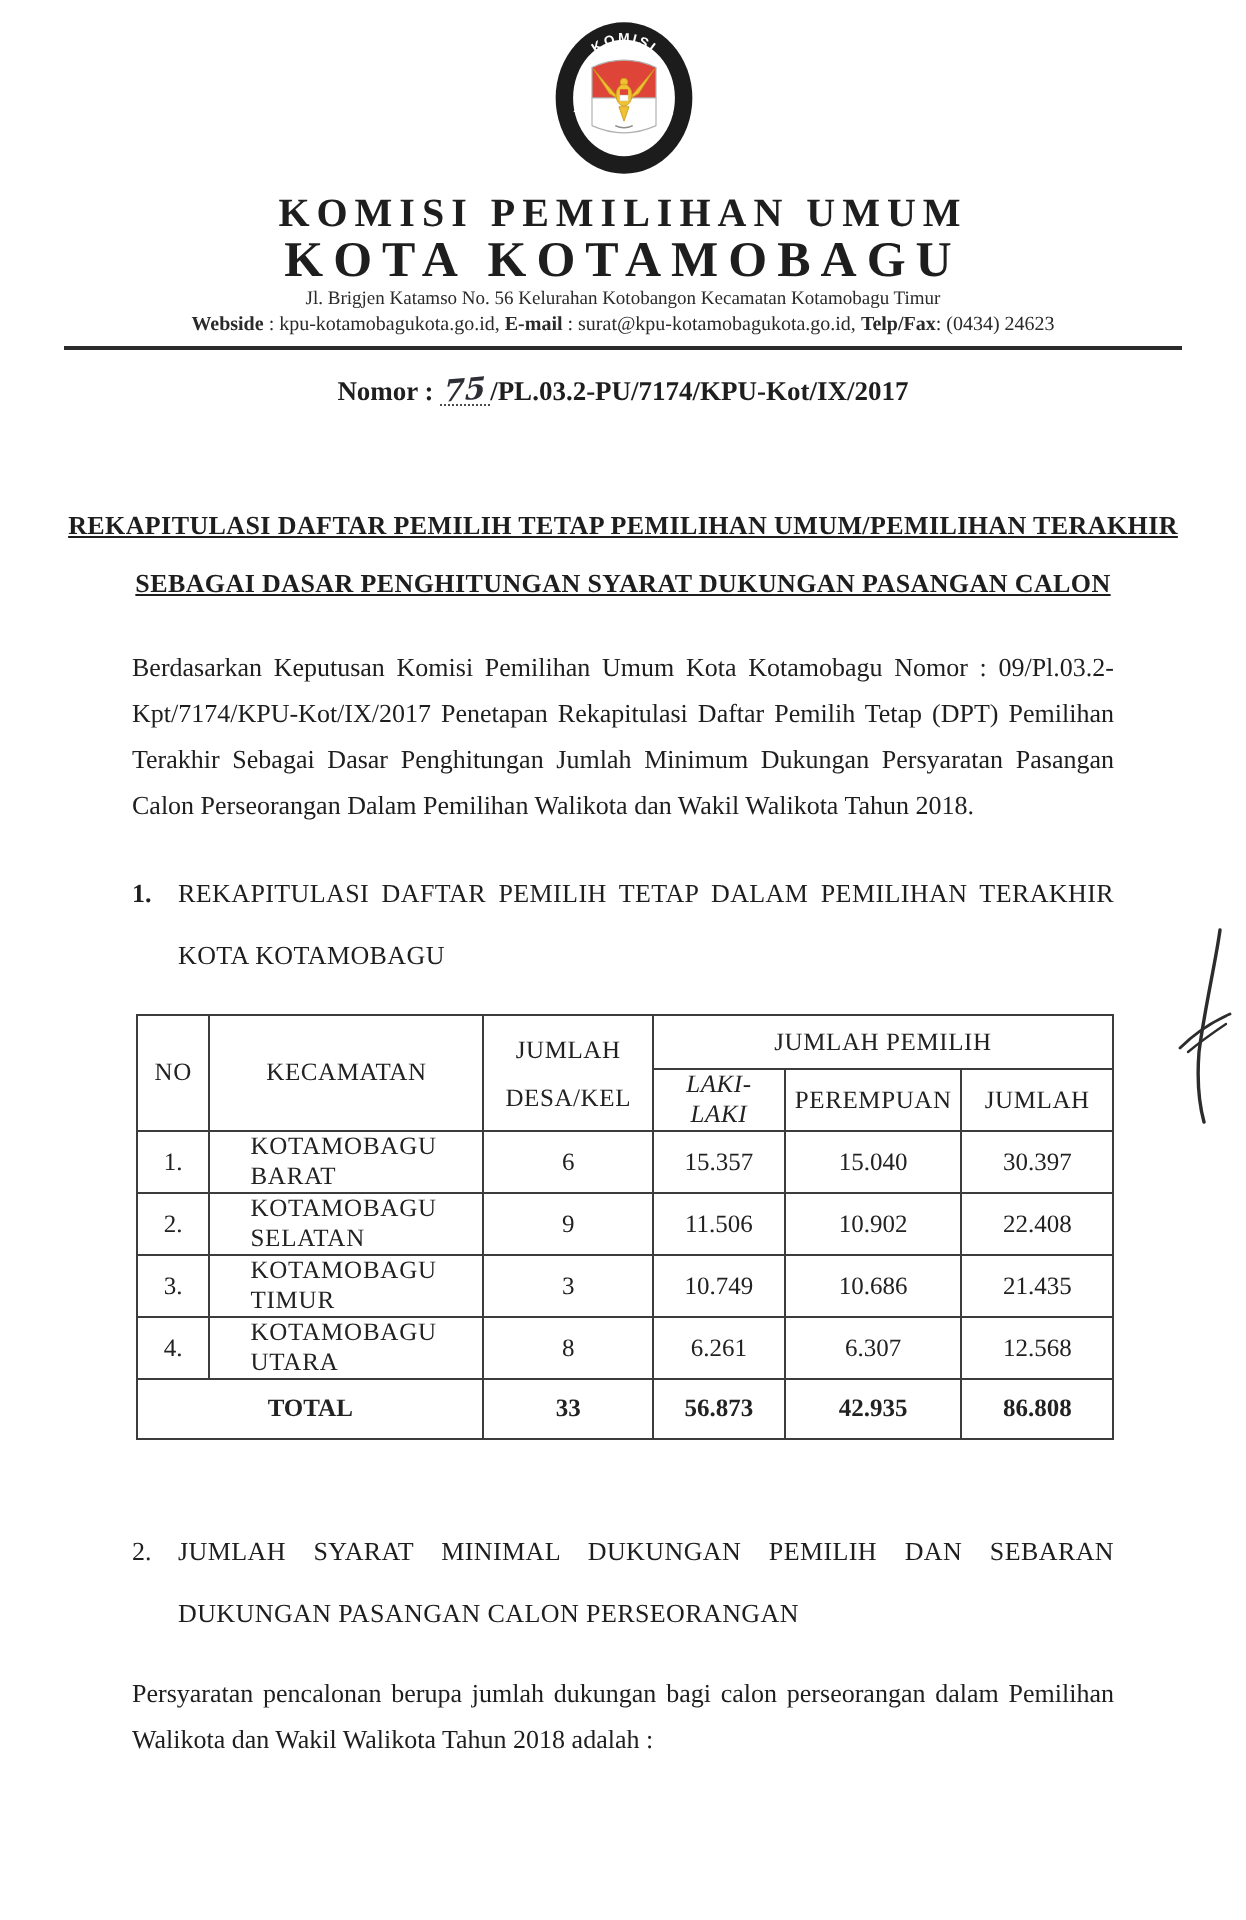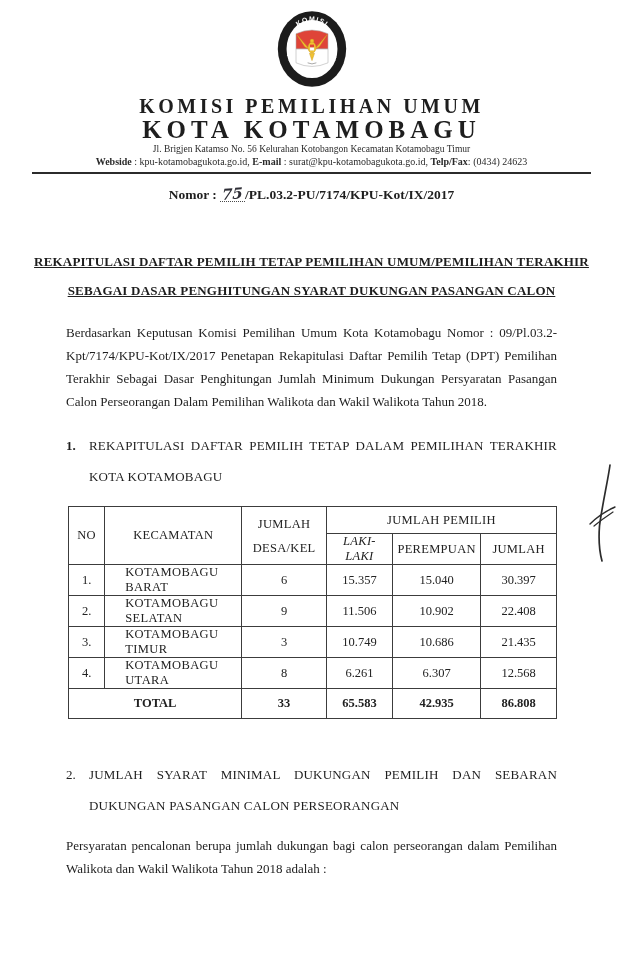--- a/index.html
+++ b/index.html
@@ -218,7 +218,7 @@
       <tr class="total">
         <td colspan="2">TOTAL</td>
         <td>33</td>
-        <td>65.583</td>
+        <td>56.873</td>
         <td>42.935</td>
         <td>86.808</td>
       </tr>

